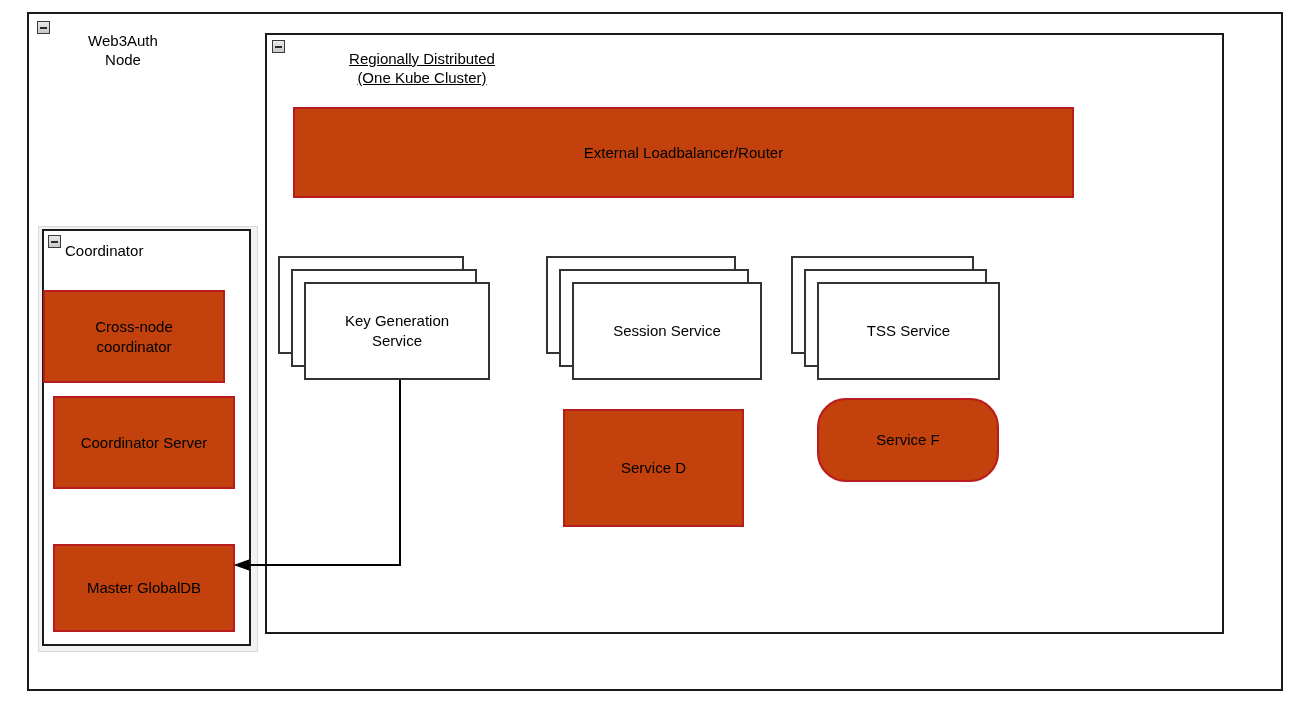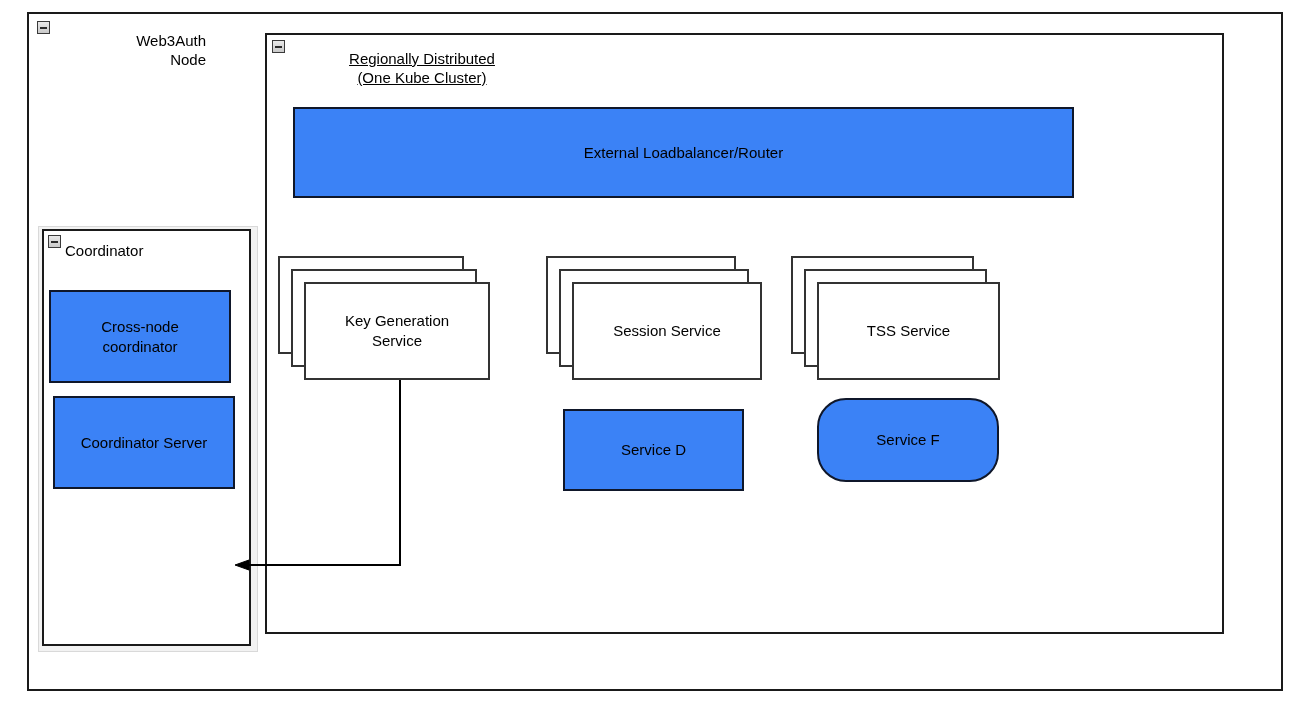--- a/index.html
+++ b/index.html
@@ -124,7 +124,7 @@
 
   <span class="collapse-icon" style="left:37px; top:21px;"></span>
 
-  <div class="header-label" style="left:66px; top:31px; width:140px;text-align:right;">Web3Auth
+  <div class="header-label" style="left:53px; top:31px; width:140px;">Web3Auth
 Node</div>
 
   <div class="container-box" style="left:265px; top:33px; width:959px; height:601px;"></div>

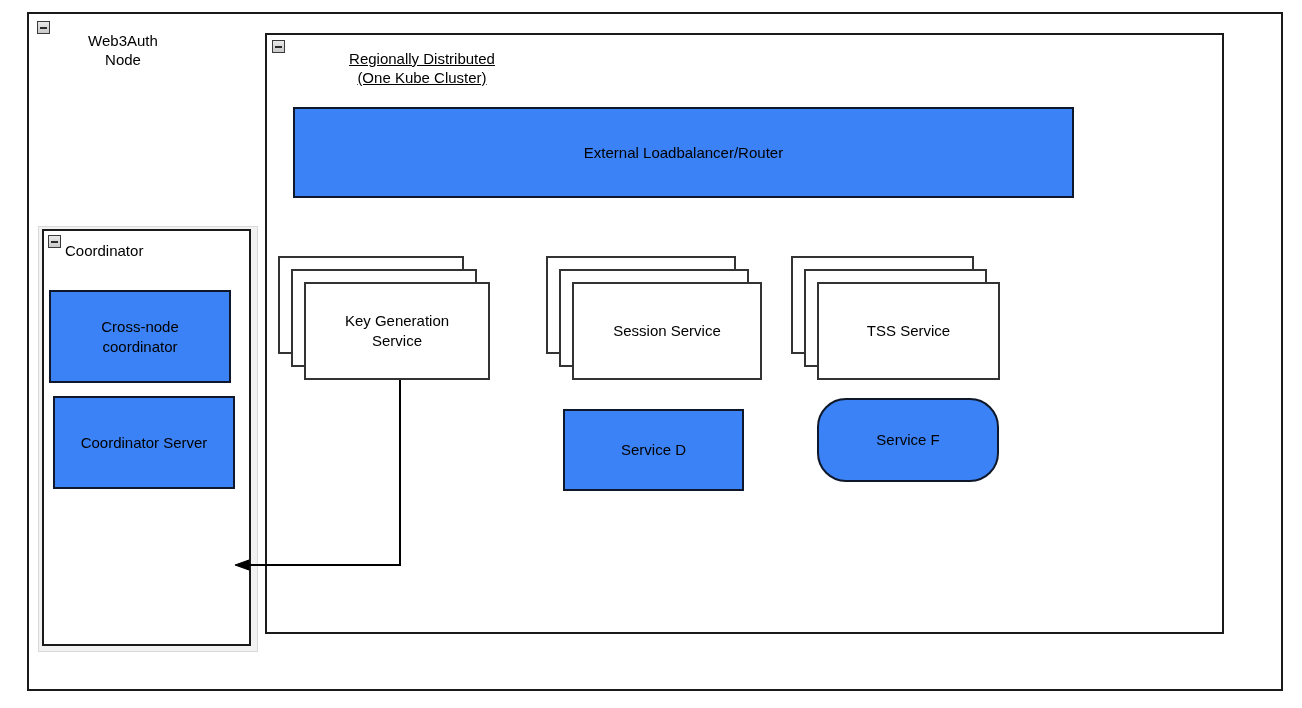--- a/index.html
+++ b/index.html
@@ -24,8 +24,8 @@
   .box {
     position: absolute;
     box-sizing: border-box;
-    background: #3b82f6;
-    border: 2px solid #0f172a;
+    background: #c2410c;
+    border: 2px solid #b91c1c;
   }
   .container-box {
     position: absolute;

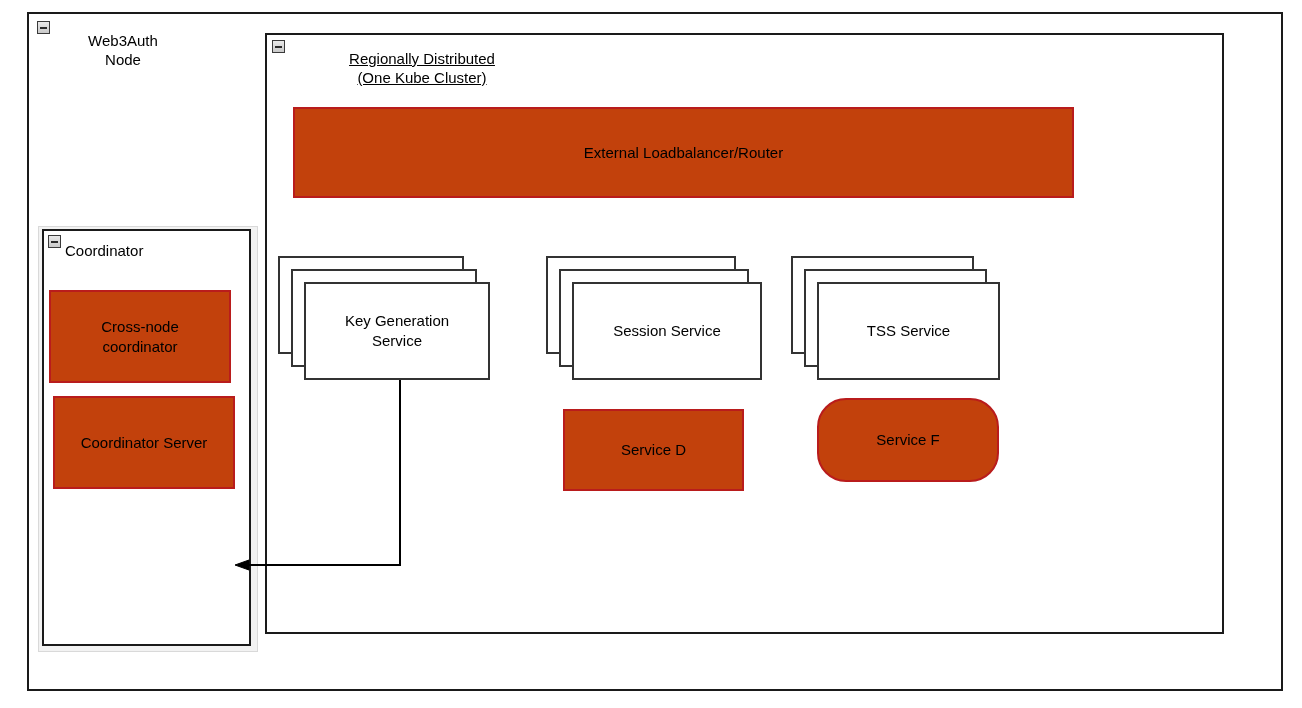--- a/index.html
+++ b/index.html
@@ -179,7 +179,7 @@
 
   <div class="header-label-left" style="left:65px; top:241px; width:170px;">Coordinator</div>
 
-  <div class="box" style="left:49px; top:290px; width:182px; height:93px;">
+  <div class="box" style="left:43px; top:290px; width:182px; height:93px;">
     <div class="box-label">Cross-node
 coordinator</div>
   </div>

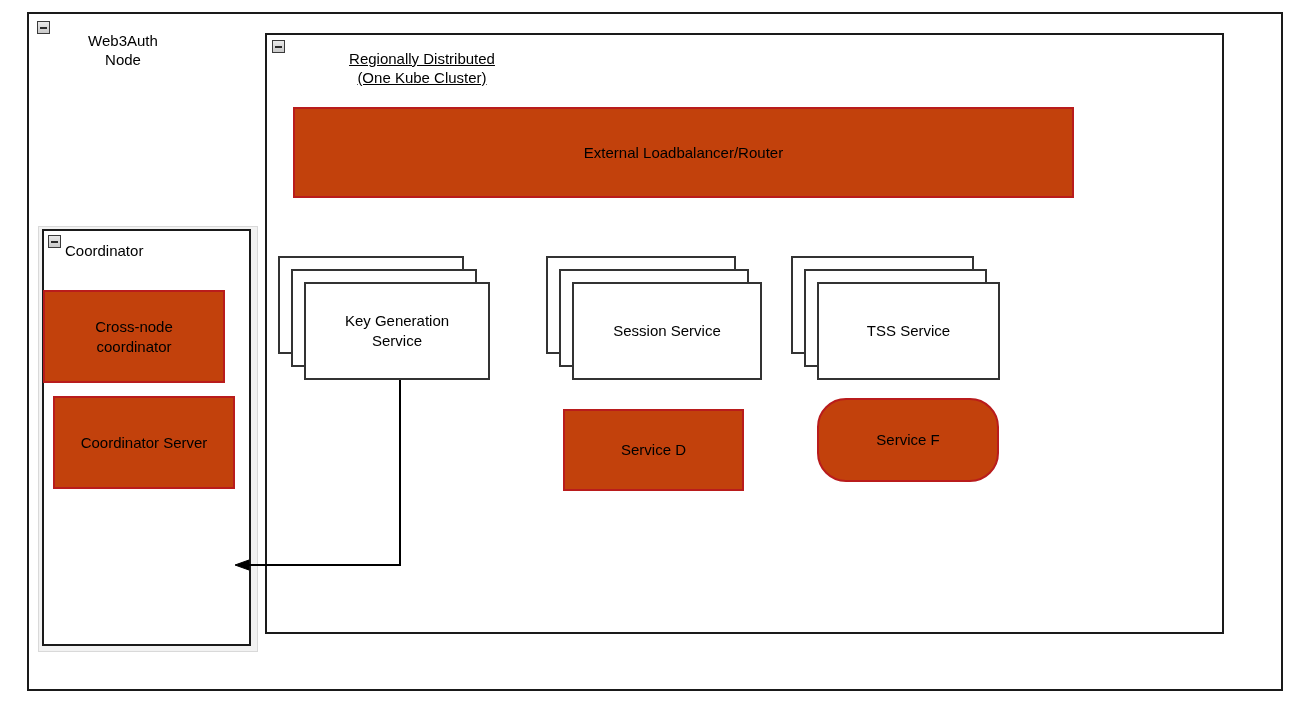--- a/index.html
+++ b/index.html
@@ -163,7 +163,7 @@
     </div>
   </div>
 
-  <div class="box" style="left:563px; top:409px; width:181px; height:82px;">
+  <div class="box" style="left:563px; top:409px; width:181px; height:118px;">
     <div class="box-label">Service D</div>
   </div>
 

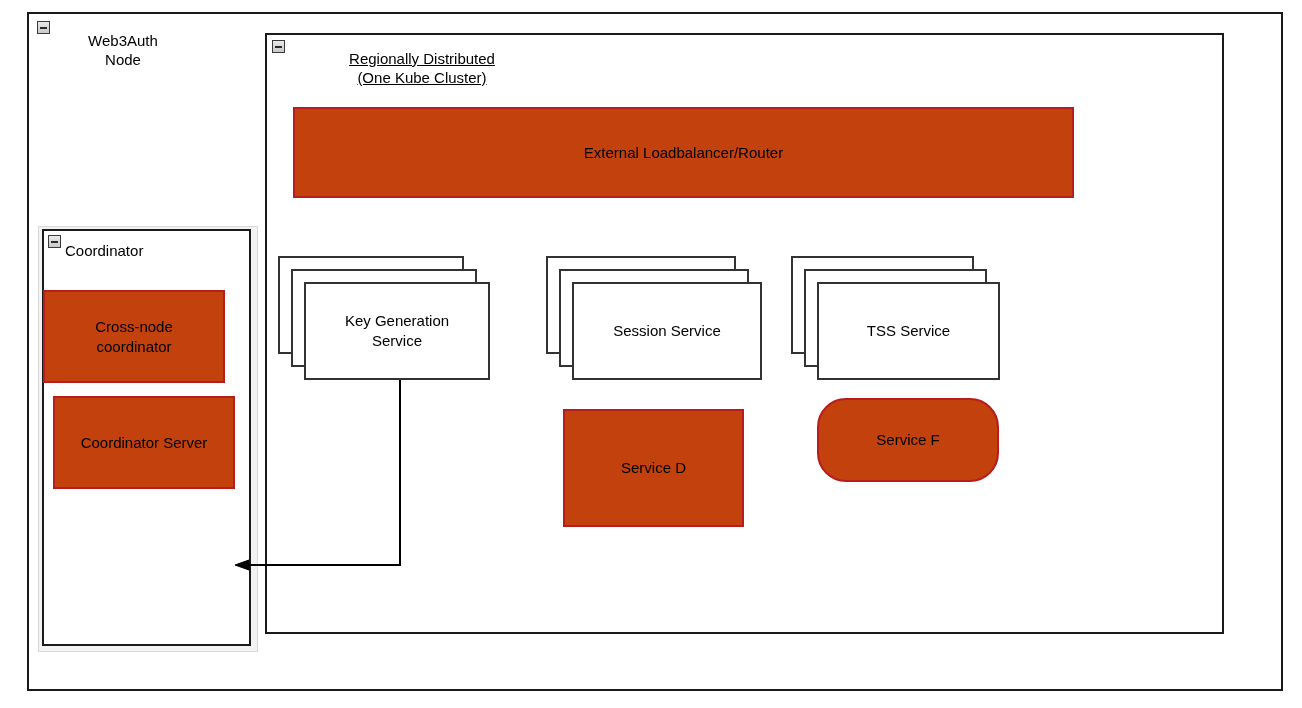--- a/index.html
+++ b/index.html
@@ -188,6 +188,9 @@
     <div class="box-label">Coordinator Server</div>
   </div>
 
+  <div class="box" style="left:53px; top:544px; width:182px; height:88px;">
+    <div class="box-label">Master GlobalDB</div>
+  </div>
 
   <svg class="connector" viewBox="0 0 1302 708" xmlns="http://www.w3.org/2000/svg">
     <g>

